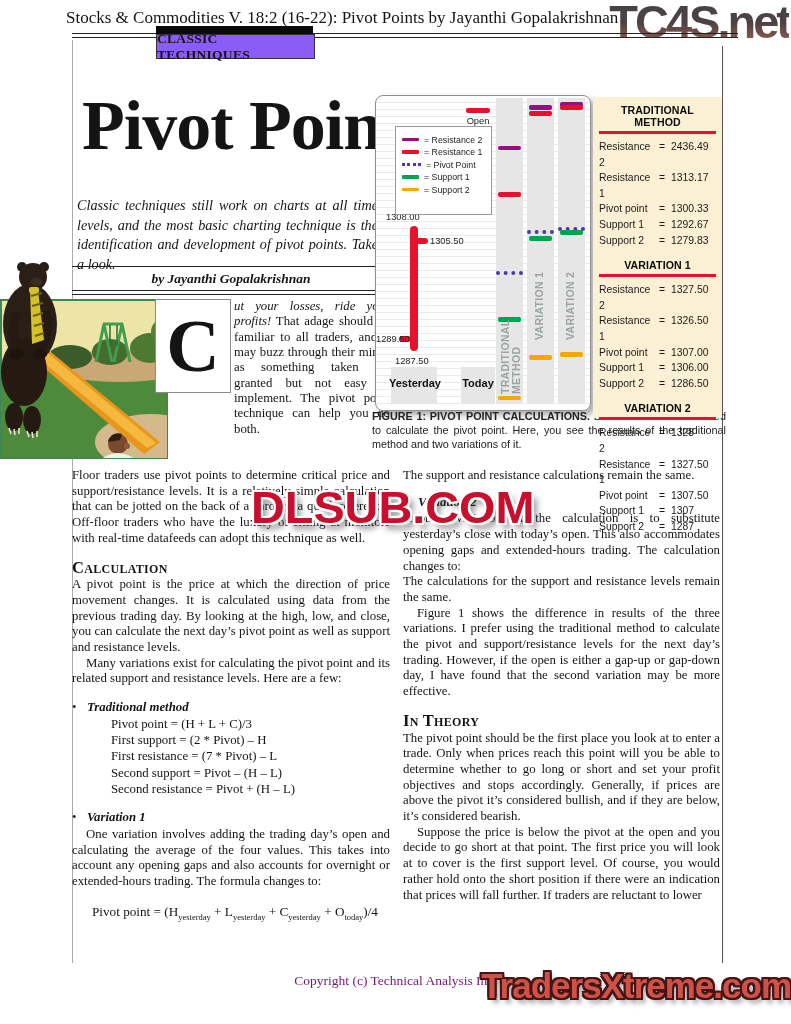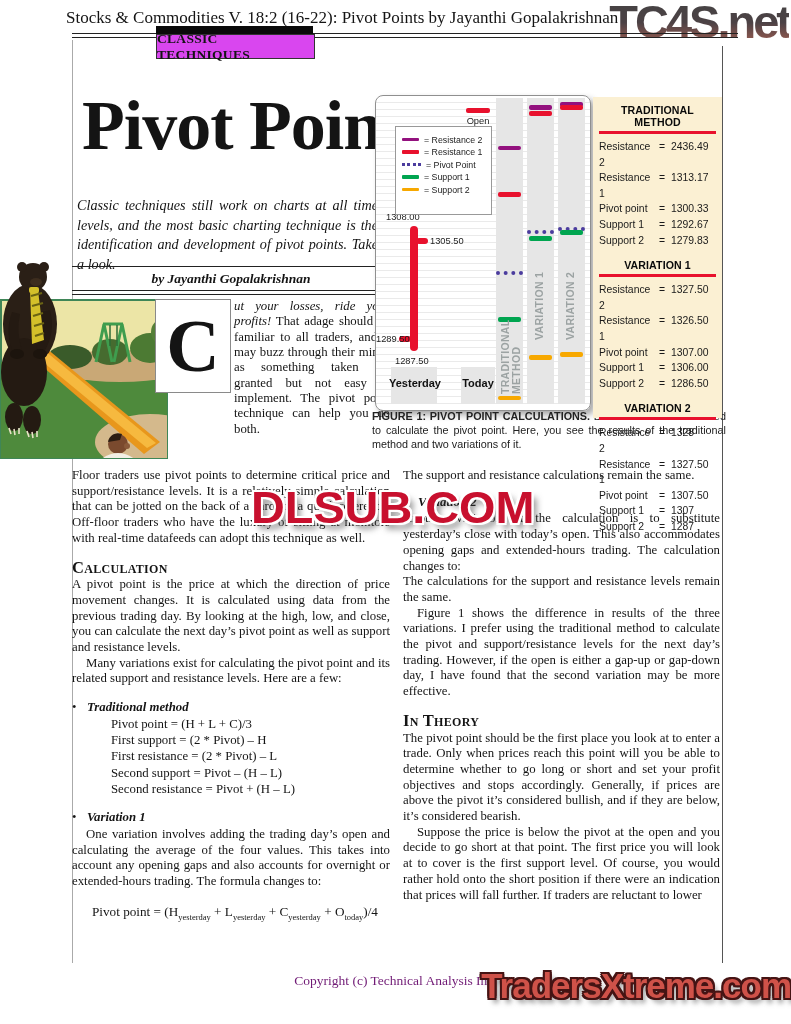--- a/index.html
+++ b/index.html
@@ -15,7 +15,7 @@
              -webkit-background-clip:text;background-clip:text;color:transparent;}
   .rule-h{left:72px;width:666px;height:0;border-top:1.2px solid #222;}
   .black-bar{left:156px;top:26px;width:157px;height:8px;background:#0a0a0a;}
-  .classic-box{left:156px;top:34px;width:157px;height:23px;background:#d946ef;border:1.5px solid #333;
+  .classic-box{left:156px;top:34px;width:157px;height:23px;background:#8b5cf6;border:1.5px solid #333;
                display:flex;align-items:center;justify-content:center;font-weight:bold;font-size:13.5px;letter-spacing:.3px;}
   .rule-vl{left:72px;top:40px;width:0;height:923px;border-left:1px solid #aaa;}
   .rule-vr{left:722px;top:46px;width:0;height:917px;border-left:1px solid #555;}

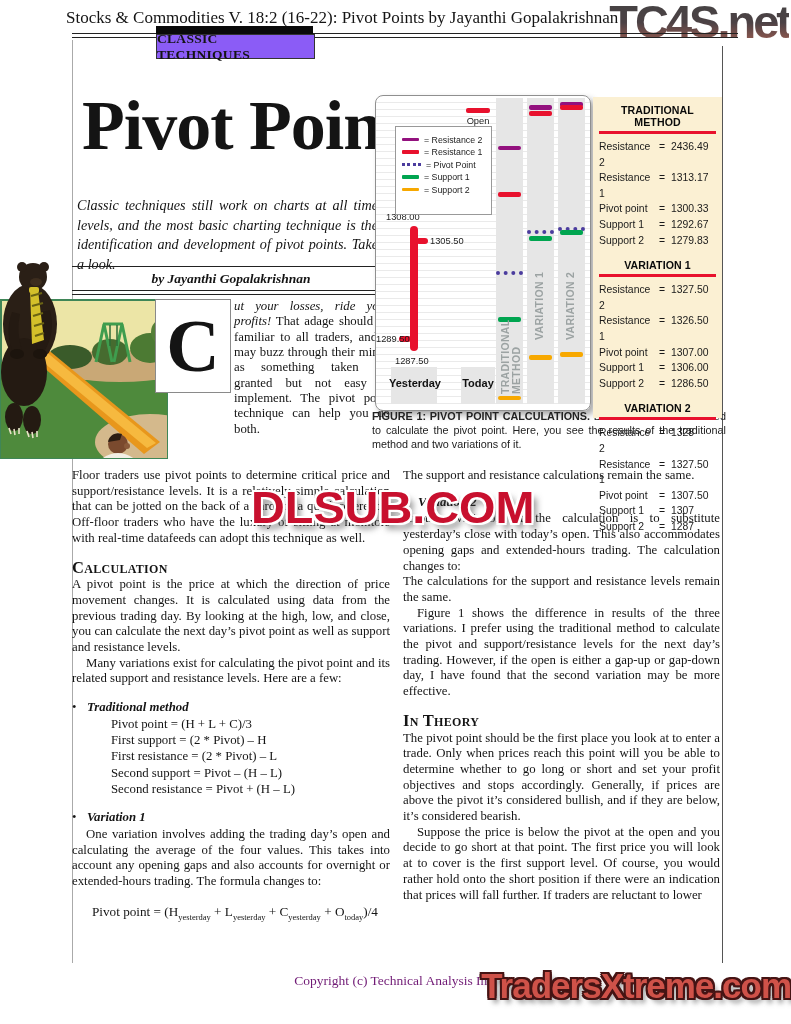--- a/index.html
+++ b/index.html
@@ -341,7 +341,7 @@
     <div class="flines" id="tradLines">
         <div>Pivot point = (H + L + C)/3</div>
         <div>First support = (2 * Pivot) – H</div>
-        <div>First resistance = (2 * Pivot) – L</div>
+        <div>First resistance = (7 * Pivot) – L</div>
         <div>Second support = Pivot – (H – L)</div>
         <div>Second resistance = Pivot + (H – L)</div>
       </div>

